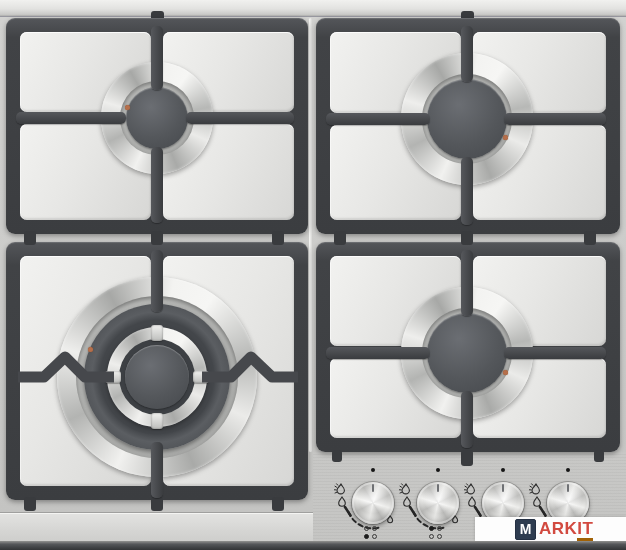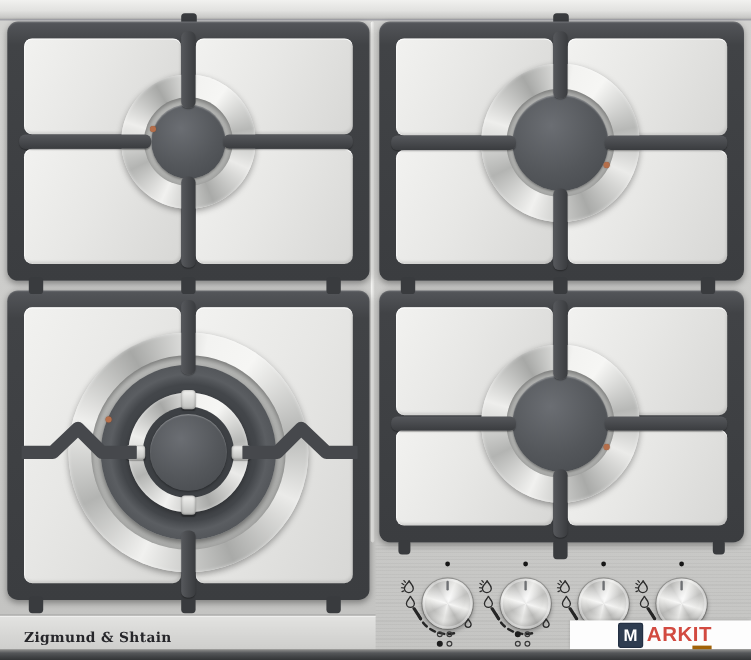--- a/index.html
+++ b/index.html
@@ -257,7 +257,6 @@
     </svg>
   </div>
 
-  <div class="abs brand" style="left:20px;top:524px;">Zigmund &amp; Shtain</div>
 
   <div class="abs wm" style="left:475px;top:517px;width:151px;height:24px;z-index:9;">
     <span class="wm-m">M</span>

